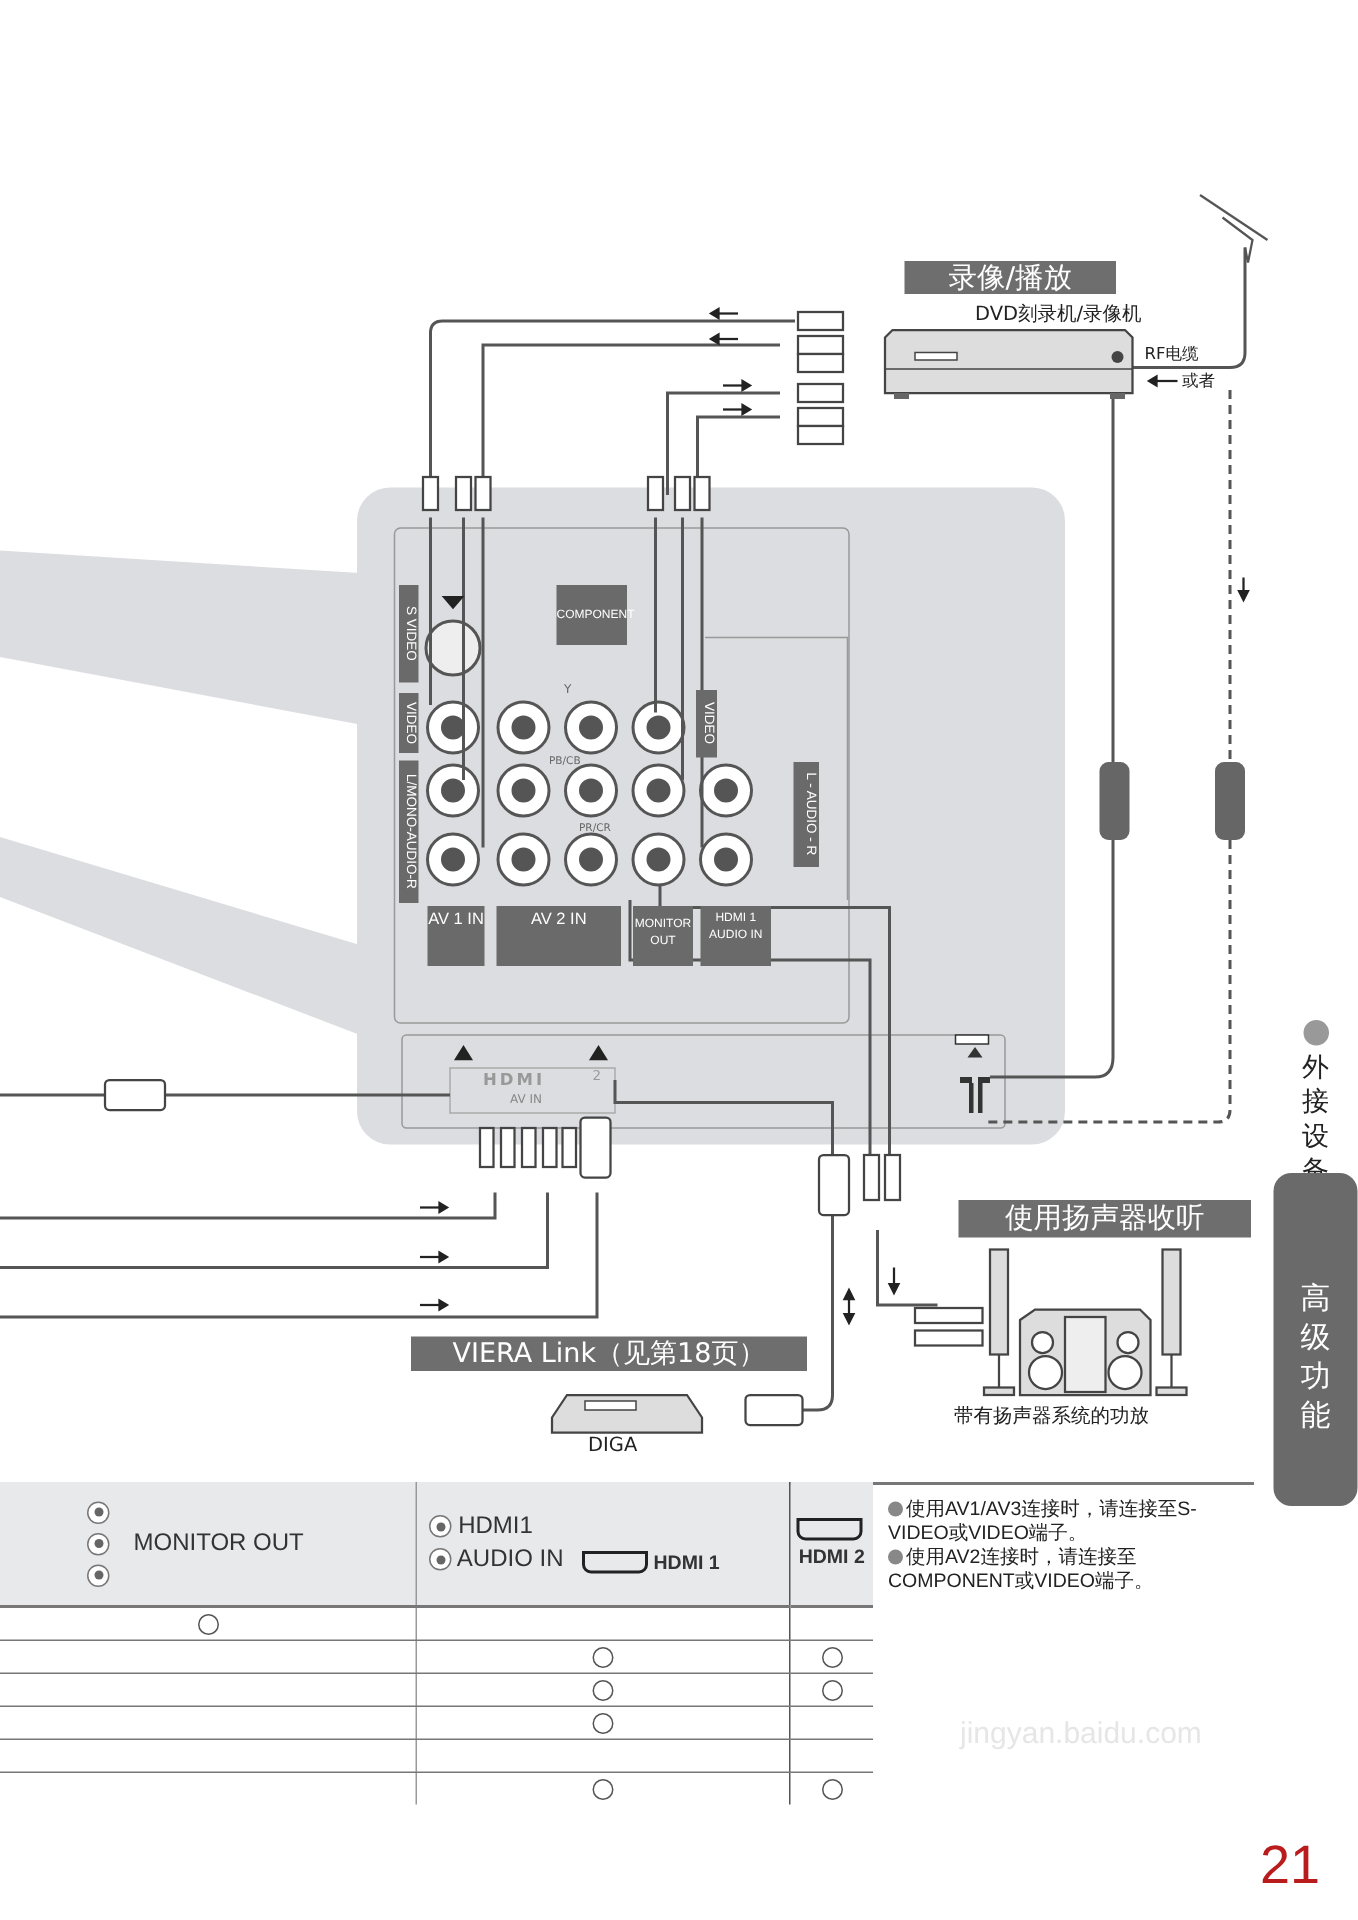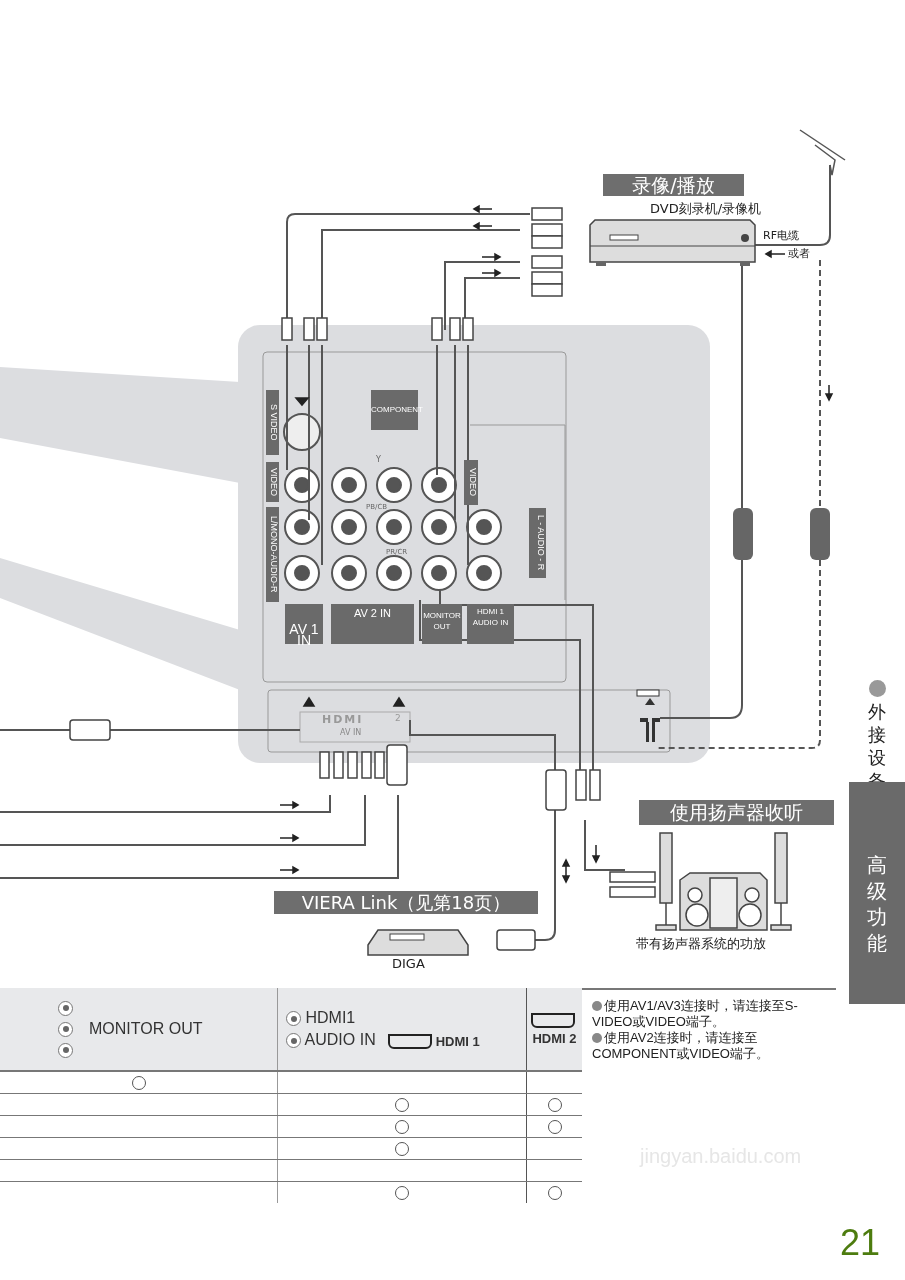--- a/index.html
+++ b/index.html
@@ -213,7 +213,7 @@
 <div class="abs" style="left:366px;top:548px;font-size:7px;color:#666;margin-left:20px;">PR/CR</div>
 <div class="small-lbl vert" style="left:464px;top:460px;width:14px;height:45px;">VIDEO</div>
 <div class="small-lbl vert" style="left:529px;top:508px;width:17px;height:70px;">L - AUDIO - R</div>
-<div class="small-lbl" style="left:285px;top:604px;width:38px;height:40px;font-size:14px;padding-top:20px;box-sizing:border-box;">AV 1 IN</div>
+<div class="small-lbl" style="left:285px;top:604px;width:38px;height:40px;font-size:11px;padding-top:4px;box-sizing:border-box;">AV 1 IN</div>
 <div class="small-lbl" style="left:331px;top:604px;width:83px;height:40px;font-size:11px;padding-top:4px;box-sizing:border-box;">AV 2 IN</div>
 <div class="small-lbl" style="left:422px;top:604px;width:40px;height:40px;font-size:8px;padding-top:6px;box-sizing:border-box;">MONITOR OUT</div>
 <div class="small-lbl" style="left:467px;top:604px;width:47px;height:40px;font-size:8px;padding-top:2px;box-sizing:border-box;">HDMI 1 AUDIO IN</div>

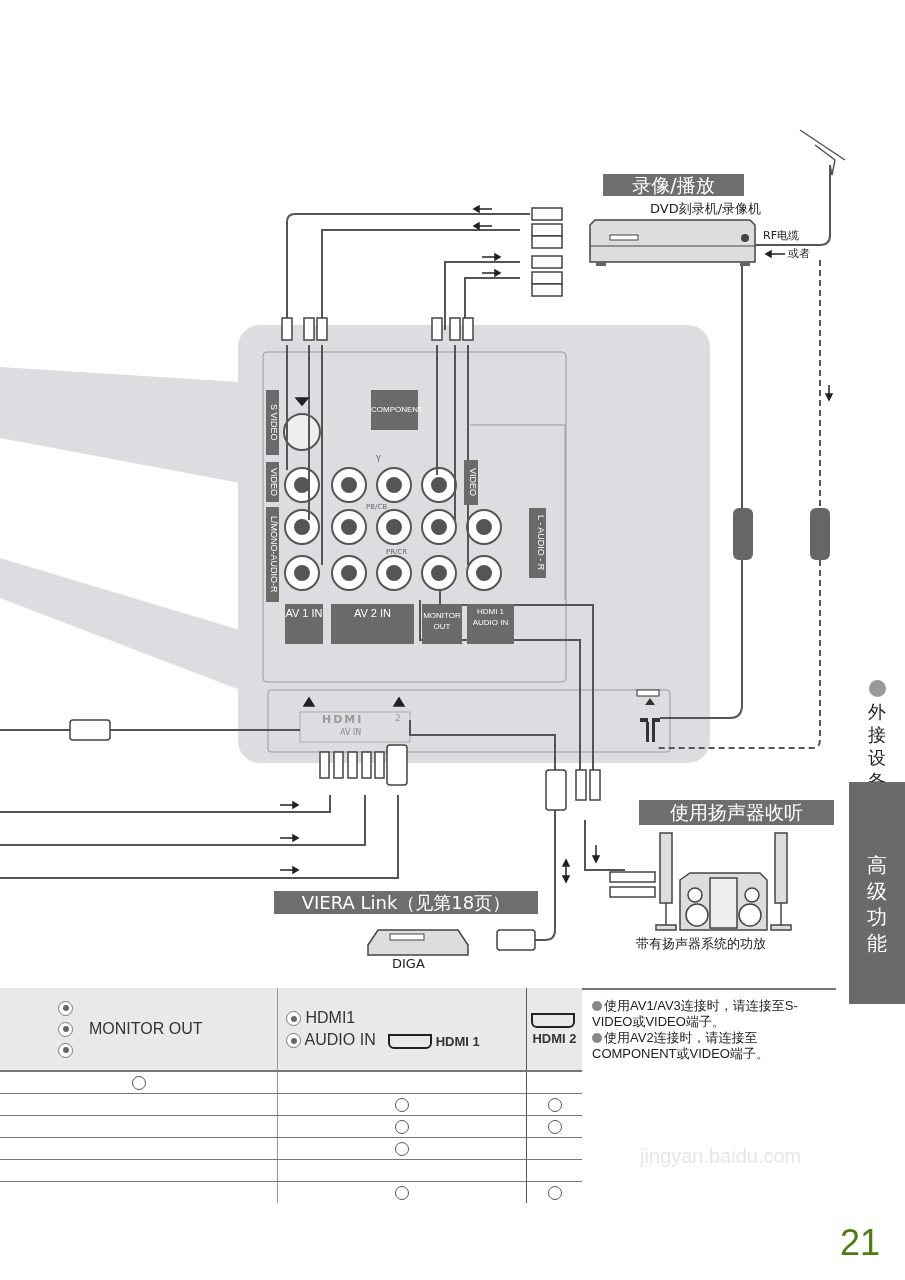--- a/index.html
+++ b/index.html
@@ -19,7 +19,7 @@
   .jack-ico::after{content:"";position:absolute;left:3.5px;top:3.5px;width:6px;height:6px;border-radius:50%;background:#666;}
   .notes{position:absolute;left:592px;top:998px;width:230px;font-family:"Liberation Sans",sans-serif;font-size:13px;line-height:16px;color:#222;}
   .notes .bullet{display:inline-block;width:10px;height:10px;border-radius:50%;background:#888;margin-right:2px;vertical-align:-1px;}
-  .side-tab{position:absolute;left:849px;top:782px;width:56px;height:222px;background:#6a6a6a;}
+  .side-tab{position:absolute;left:849px;top:782px;width:56px;height:222px;background:#6a6a6a;border-radius:12px;}
   .side-tab span{position:absolute;left:50%;top:70px;transform:translateX(-50%);color:#fff;font-size:20px;line-height:26px;width:22px;text-align:center;}
   .side-cat{position:absolute;left:866px;top:680px;width:22px;text-align:center;font-size:18px;line-height:23px;color:#222;}
   .side-cat .dot{display:block;width:17px;height:17px;border-radius:50%;background:#999;margin:0 auto 3px;}

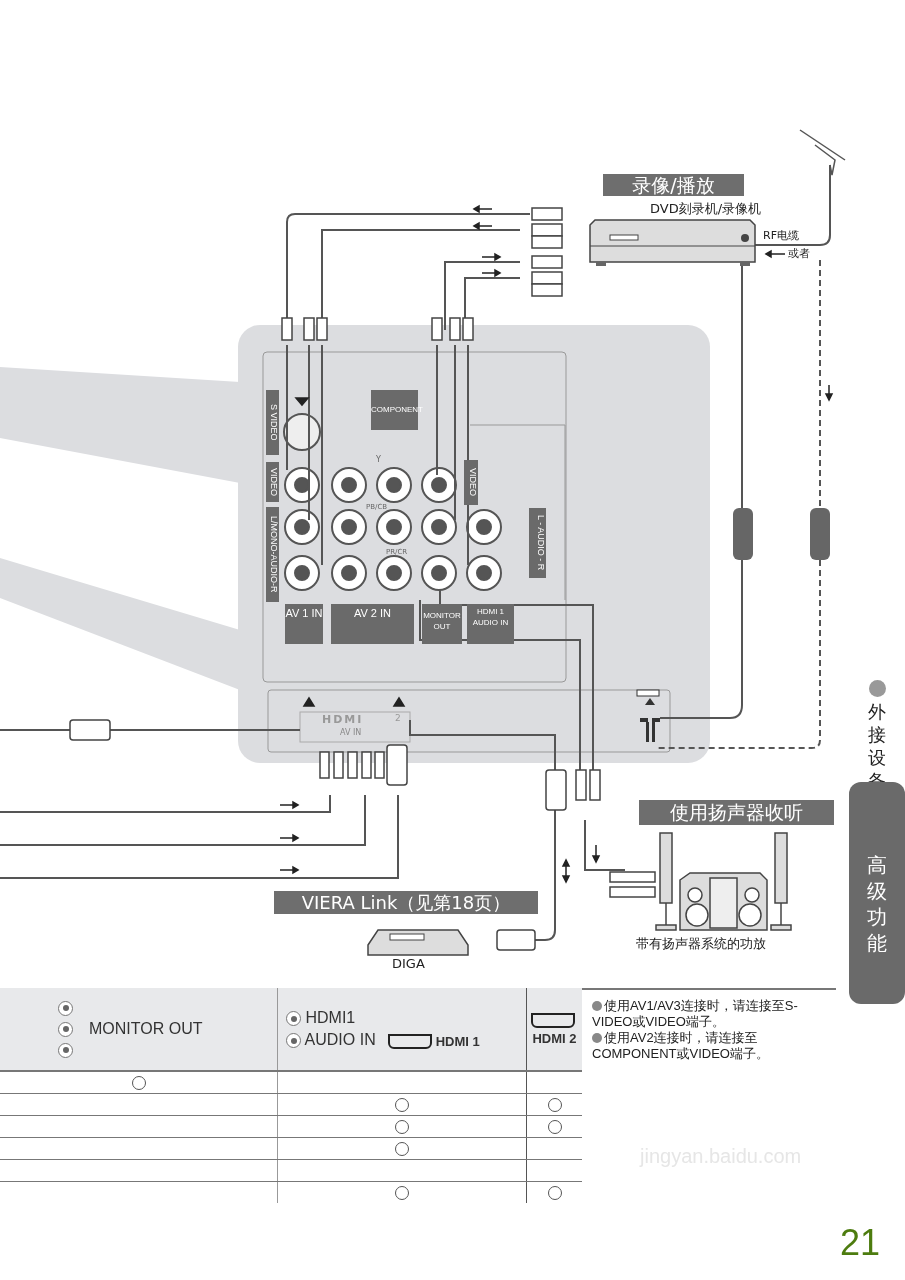--- a/index.html
+++ b/index.html
@@ -23,7 +23,7 @@
   .side-tab span{position:absolute;left:50%;top:70px;transform:translateX(-50%);color:#fff;font-size:20px;line-height:26px;width:22px;text-align:center;}
   .side-cat{position:absolute;left:866px;top:680px;width:22px;text-align:center;font-size:18px;line-height:23px;color:#222;}
   .side-cat .dot{display:block;width:17px;height:17px;border-radius:50%;background:#999;margin:0 auto 3px;}
-  .page-num{position:absolute;left:840px;top:1222px;font-family:"Liberation Sans",sans-serif;font-size:36px;color:#4d7c0f;}
+  .page-num{position:absolute;left:840px;top:1222px;font-family:"Liberation Sans",sans-serif;font-size:36px;color:#b91c1c;}
   .watermark{position:absolute;left:640px;top:1145px;color:#e4e4e4;font-family:"Liberation Sans",sans-serif;}
 </style>
 </head>

